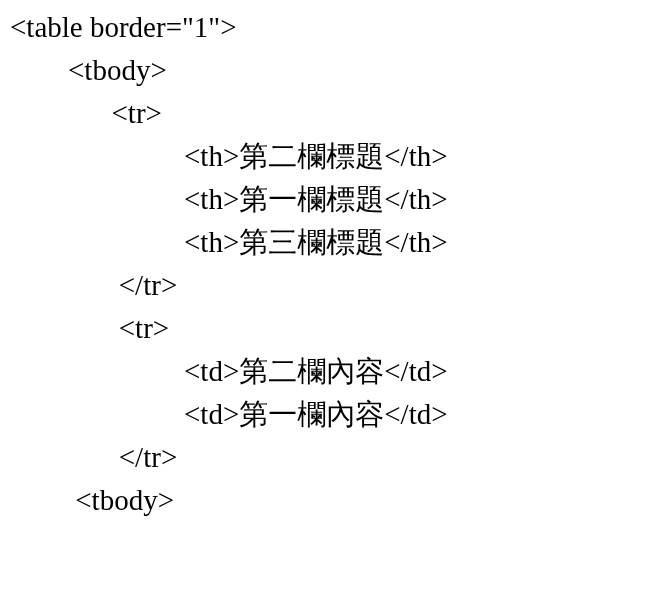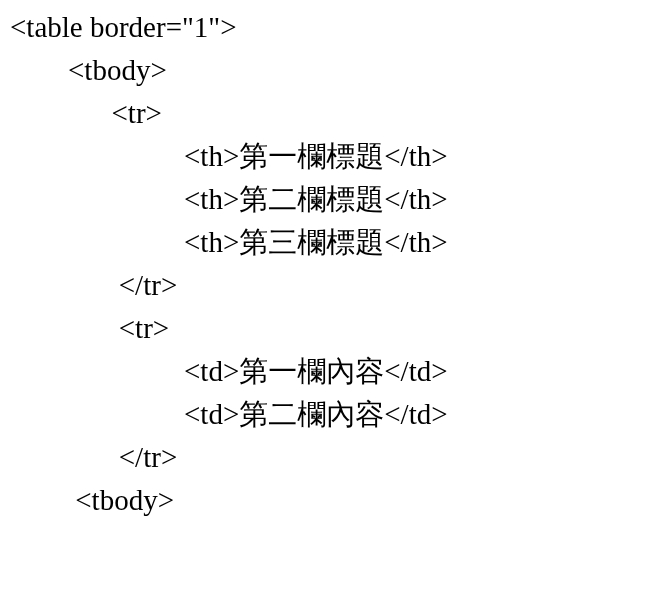--- a/index.html
+++ b/index.html
@@ -31,8 +31,8 @@
   <div class="code-line">&lt;table border="1"&gt;</div>
   <div class="code-line">        &lt;tbody&gt;</div>
   <div class="code-line">              &lt;tr&gt;</div>
+  <div class="code-line">                        &lt;th&gt;第二欄標題&lt;/th&gt;</div>
   <div class="code-line">                        &lt;th&gt;第一欄標題&lt;/th&gt;</div>
-  <div class="code-line">                        &lt;th&gt;第二欄標題&lt;/th&gt;</div>
   <div class="code-line">                        &lt;th&gt;第三欄標題&lt;/th&gt;</div>
   <div class="code-line">               &lt;/tr&gt;</div>
   <div class="code-line">               &lt;tr&gt;</div>

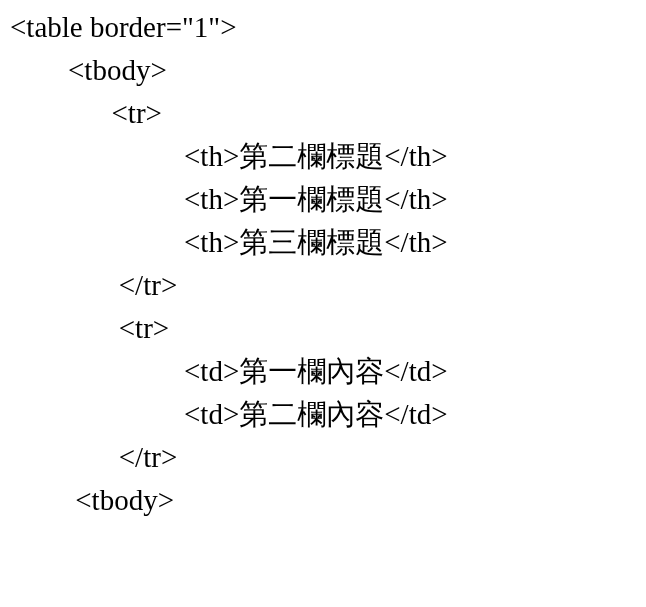--- a/index.html
+++ b/index.html
@@ -36,8 +36,8 @@
   <div class="code-line">                        &lt;th&gt;第三欄標題&lt;/th&gt;</div>
   <div class="code-line">               &lt;/tr&gt;</div>
   <div class="code-line">               &lt;tr&gt;</div>
+  <div class="code-line">                        &lt;td&gt;第二欄內容&lt;/td&gt;</div>
   <div class="code-line">                        &lt;td&gt;第一欄內容&lt;/td&gt;</div>
-  <div class="code-line">                        &lt;td&gt;第二欄內容&lt;/td&gt;</div>
   <div class="code-line">               &lt;/tr&gt;</div>
   <div class="code-line">         &lt;tbody&gt;</div>
 </div>

